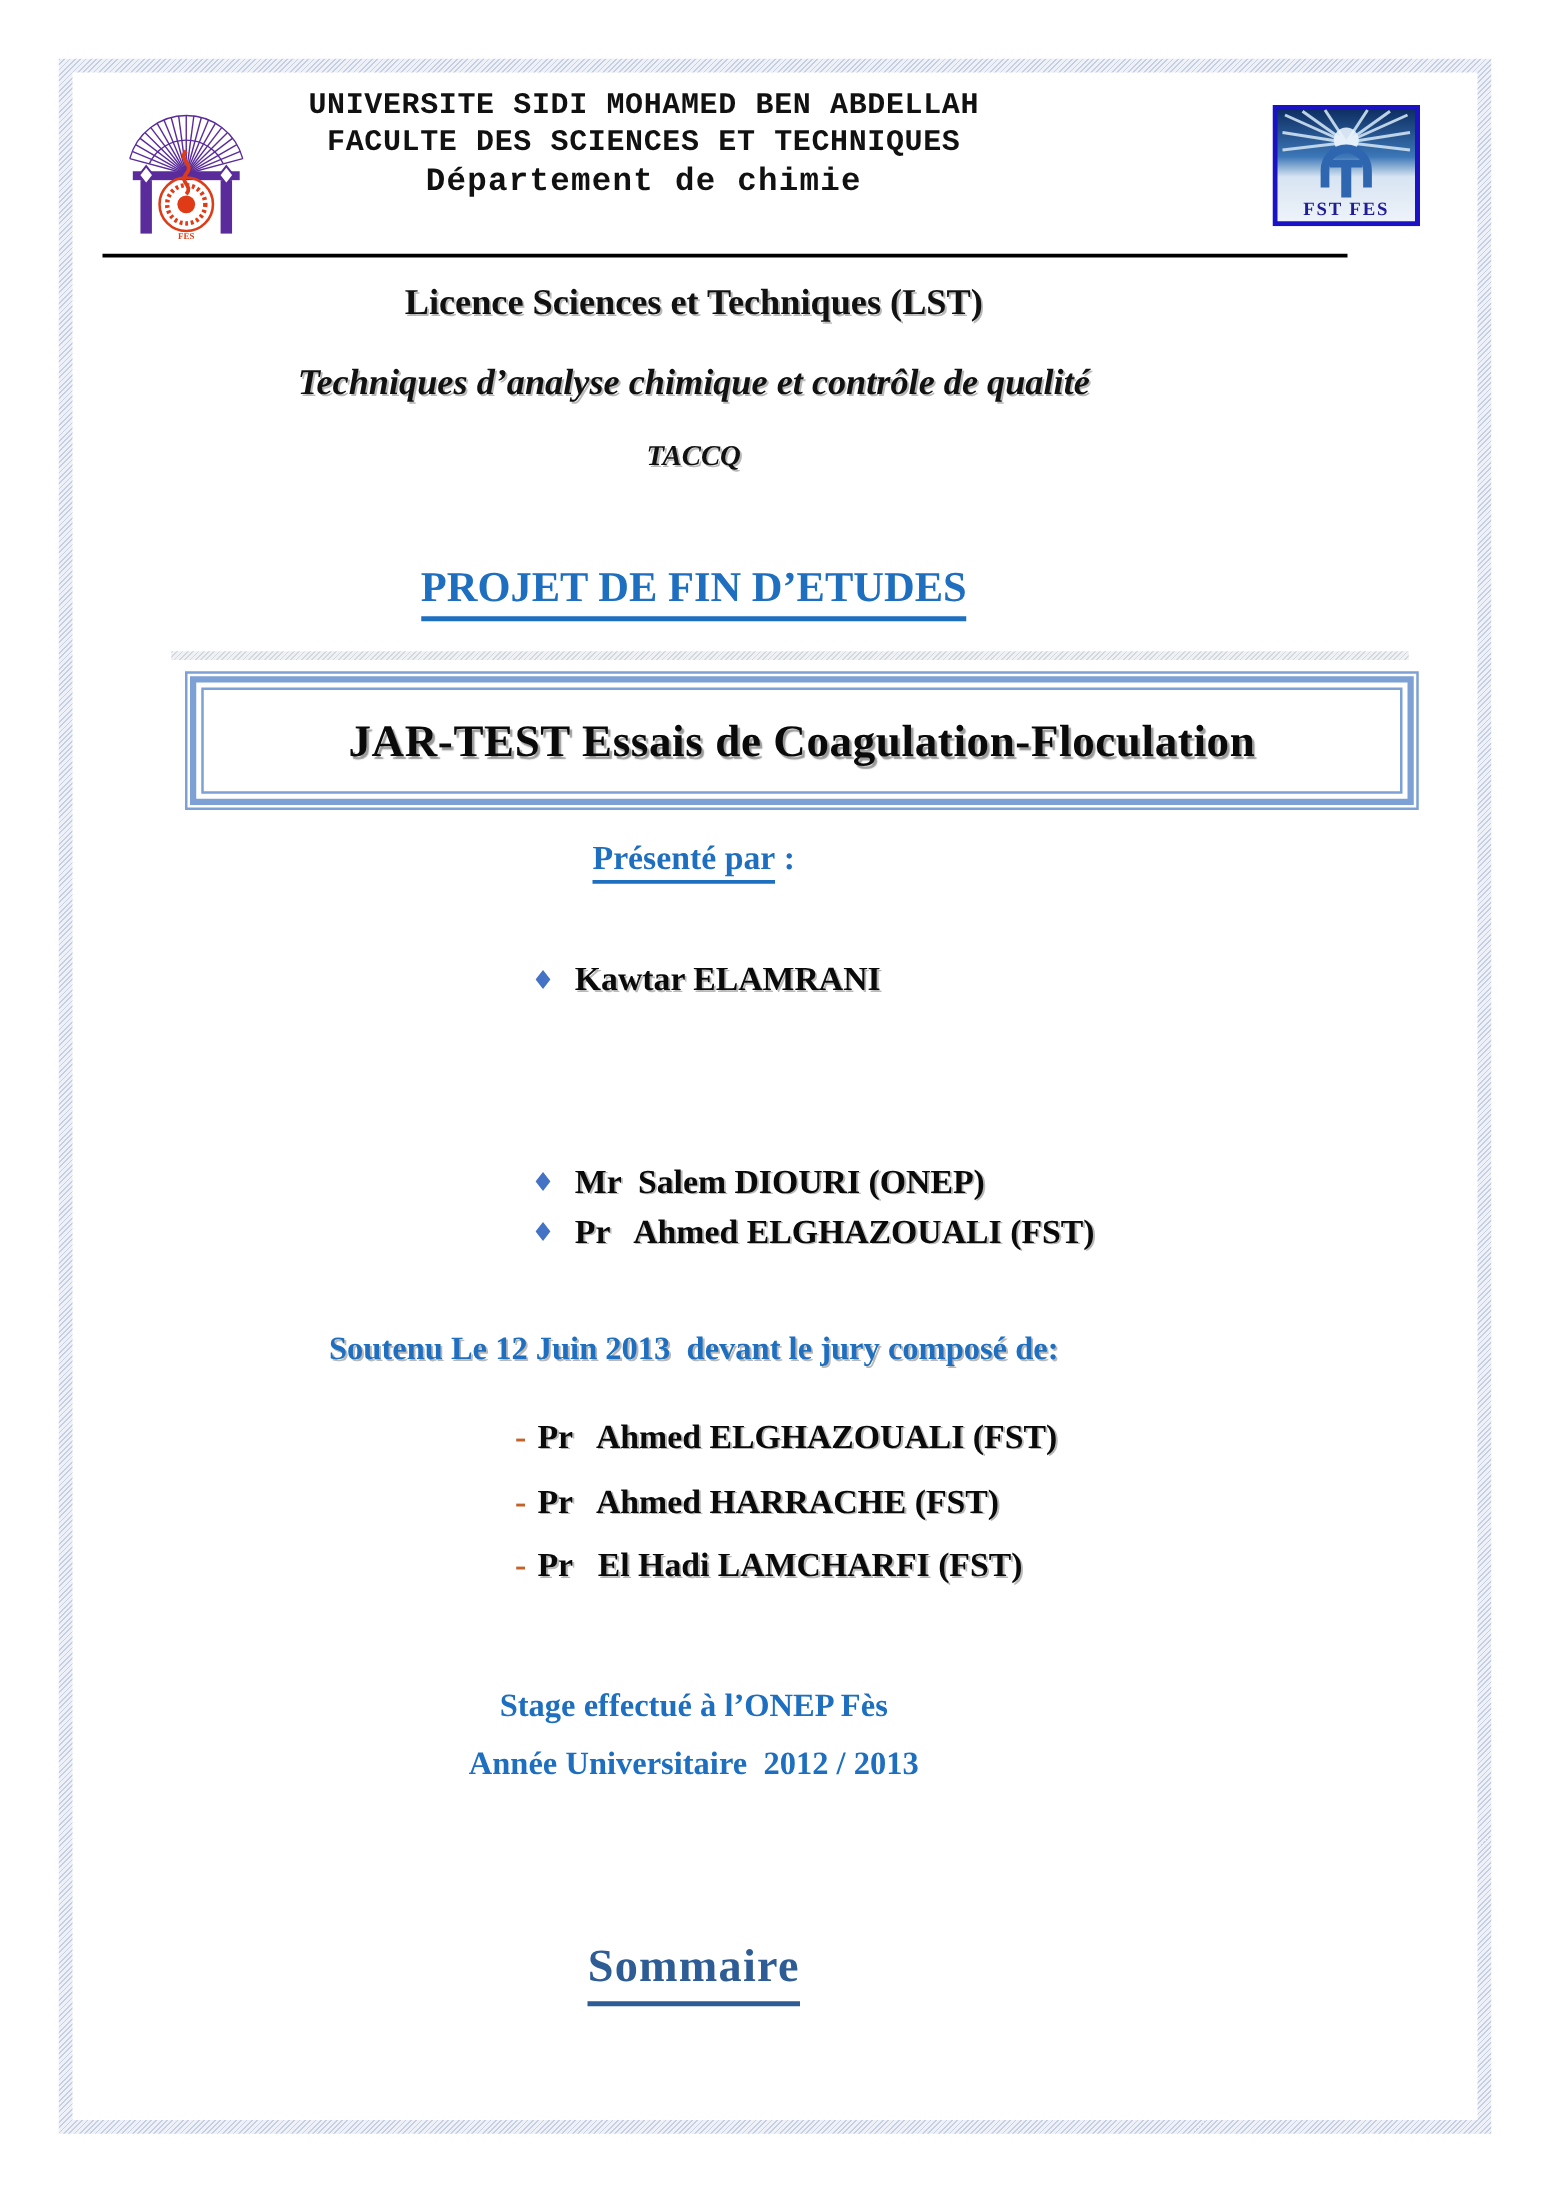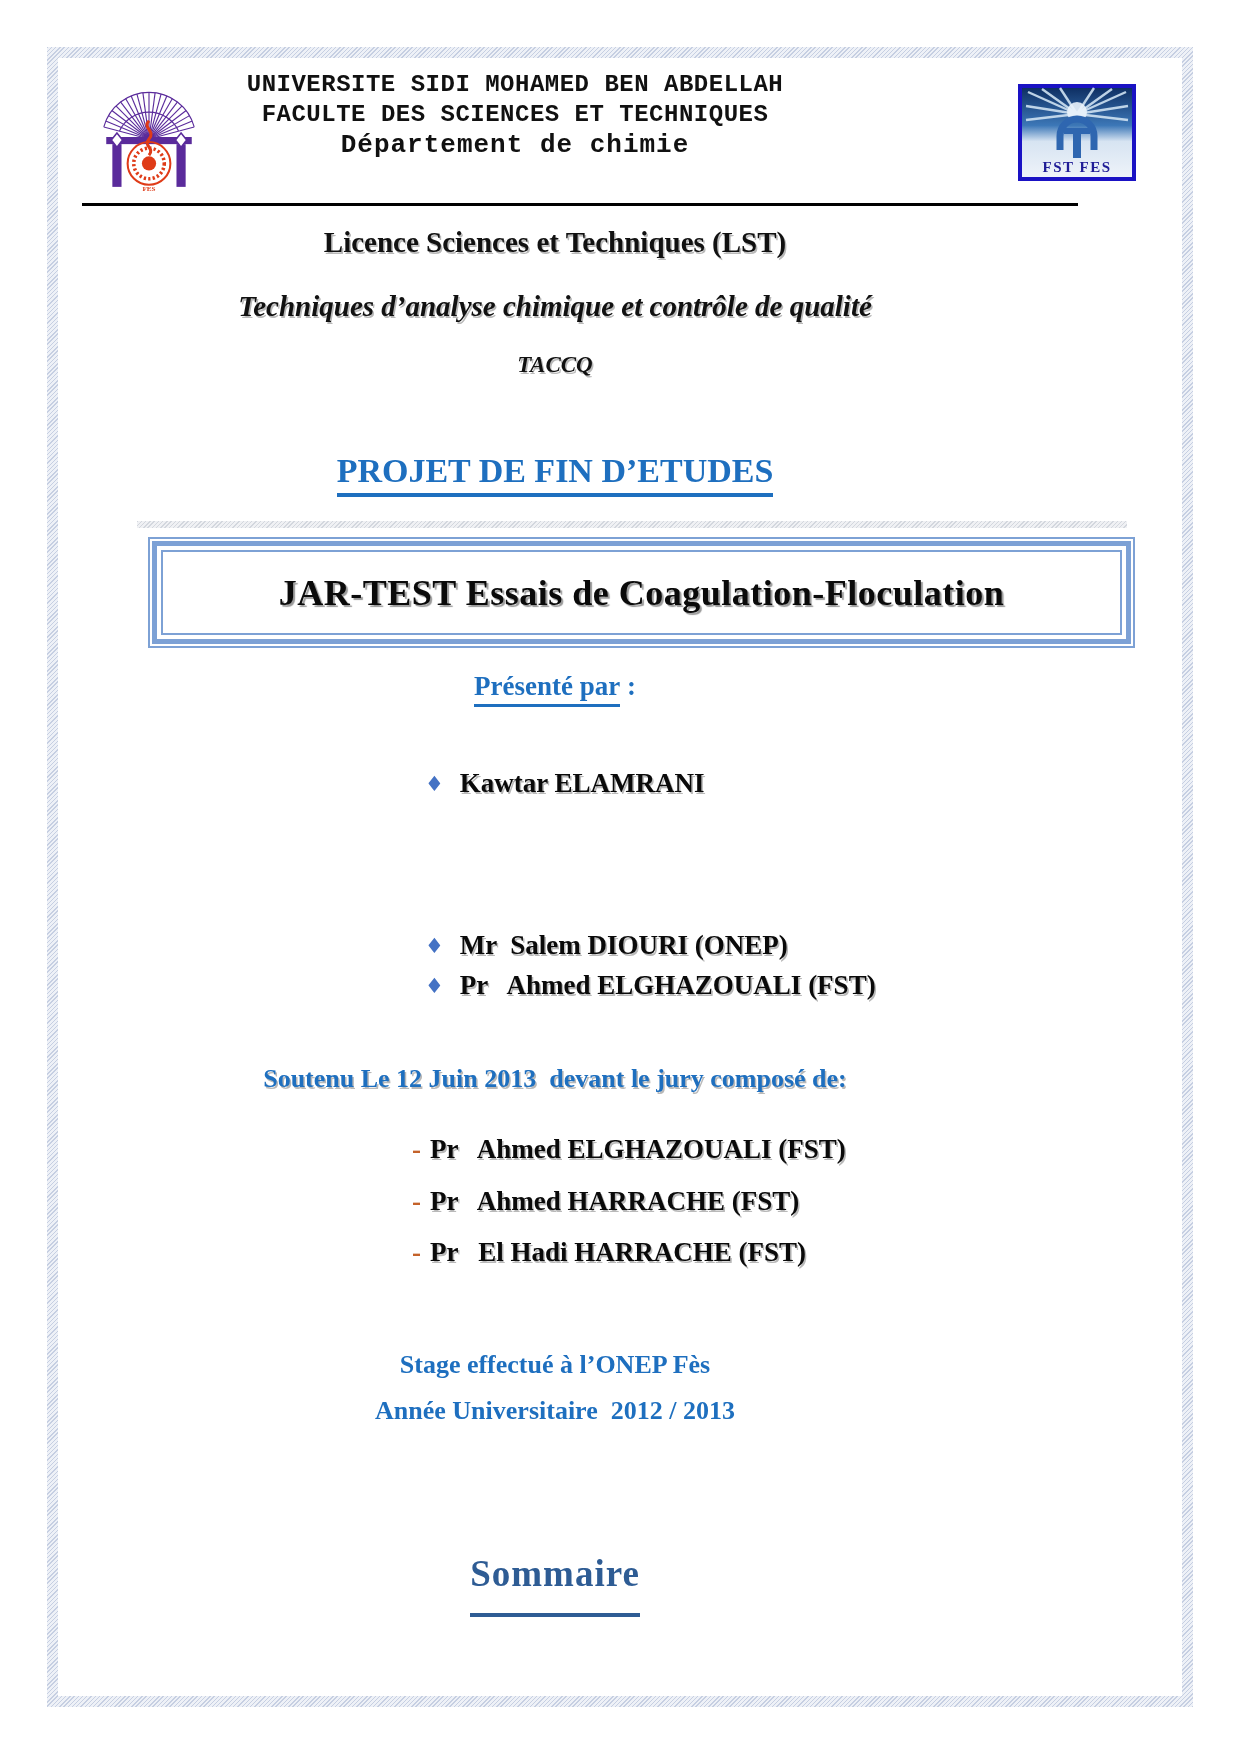--- a/index.html
+++ b/index.html
@@ -224,7 +224,7 @@
   </div>
   <div class="jury-row row-jury3">
     <span class="dash">-</span>
-    <span class="nm shadowed">Pr   El Hadi HARRACHE (FST)</span>
+    <span class="nm shadowed">Pr   El Hadi LAMCHARFI (FST)</span>
   </div>
 
   <div class="col stage">Stage effectué à l’ONEP Fès</div>

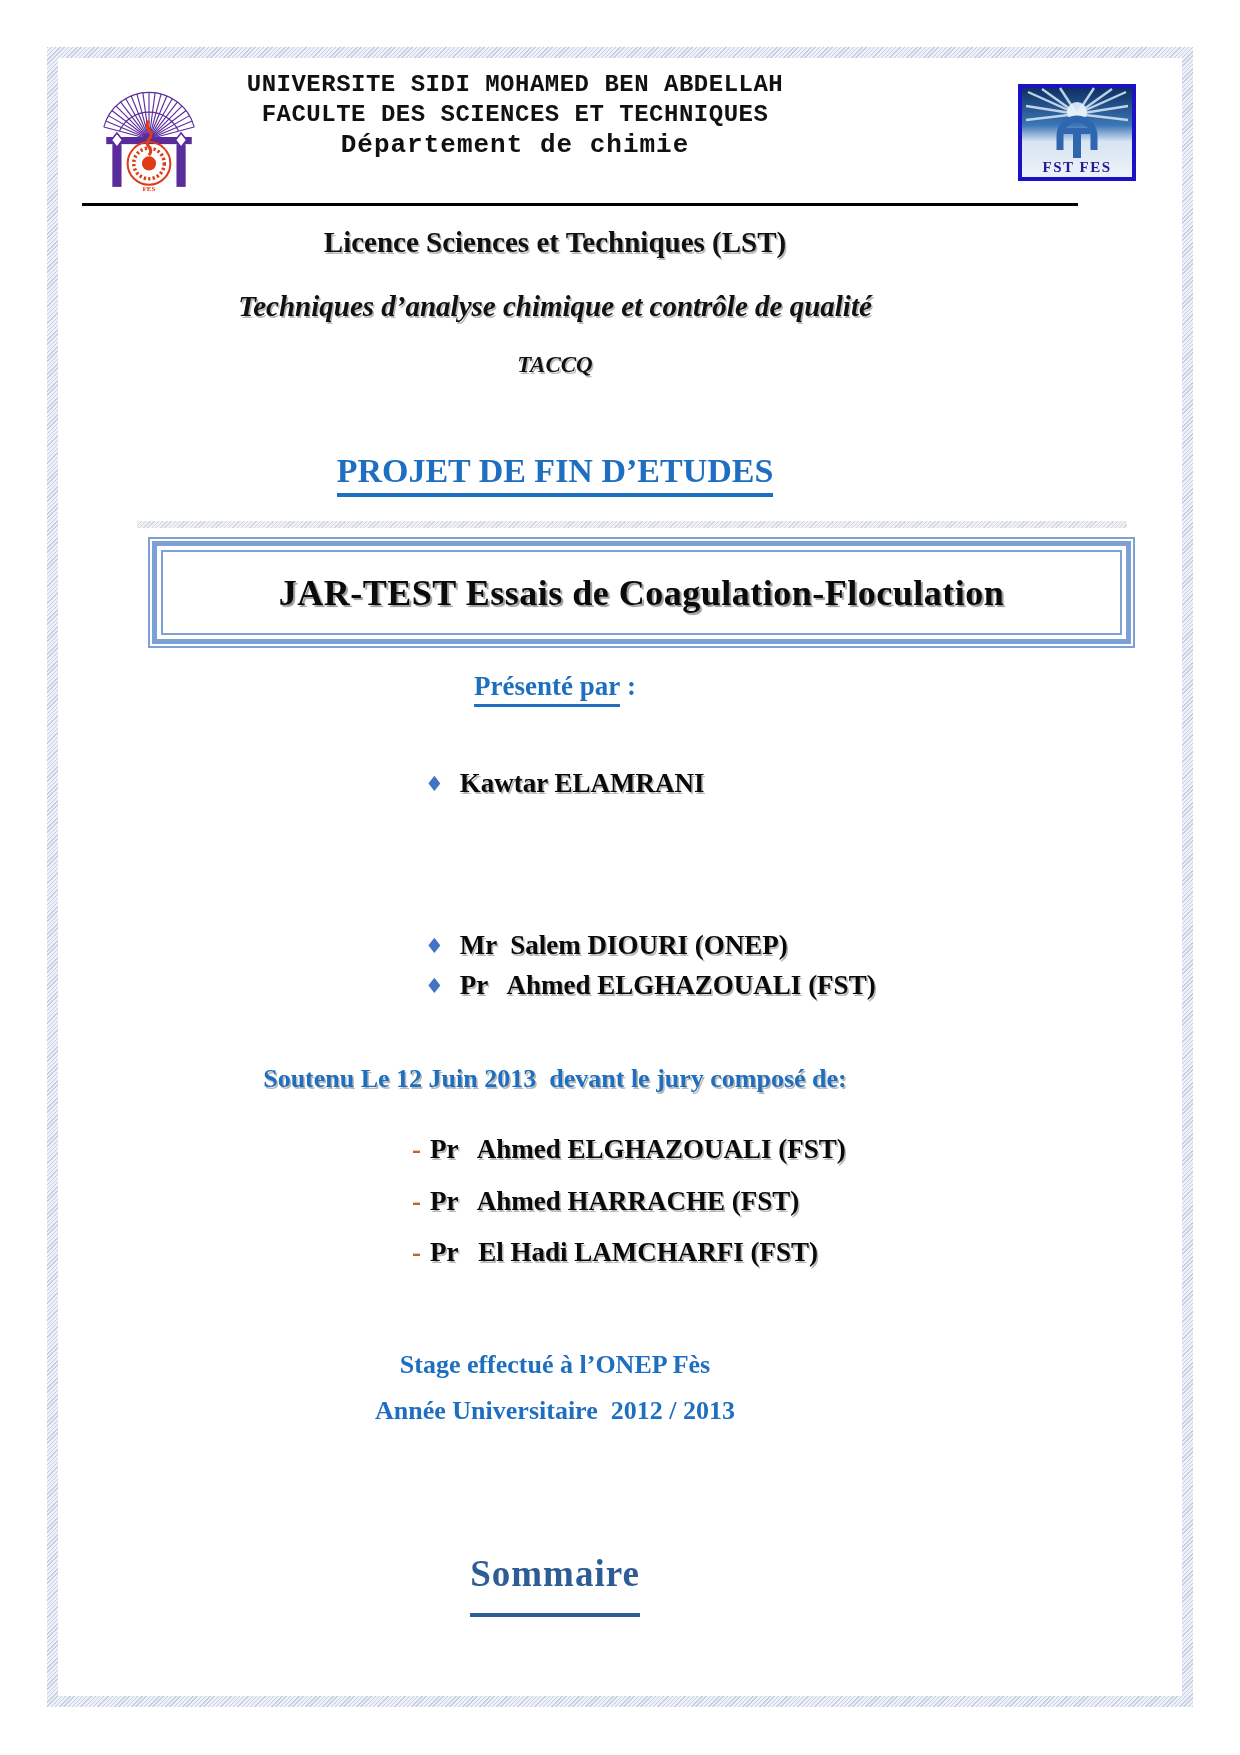--- a/index.html
+++ b/index.html
@@ -82,7 +82,7 @@
   .annee{top:1396px;font-size:26px;font-weight:bold;color:#1E6FBF;white-space:pre;}
 
   .sommaire{top:1552px;font-size:37px;font-weight:bold;color:#2E5C94;}
-  .sommaire .u{display:inline-block;border-bottom:4px solid #2E5C94;padding-bottom:18px;letter-spacing:1px;}
+  .sommaire .u{display:inline-block;border-bottom:4px solid #2E5C94;padding-bottom:6px;letter-spacing:1px;}
 </style>
 </head>
 <body>

